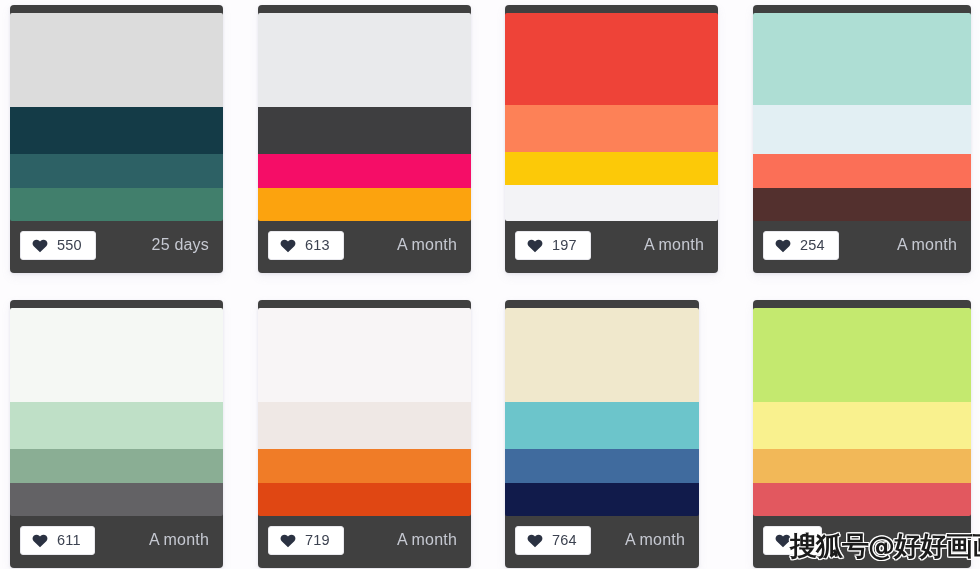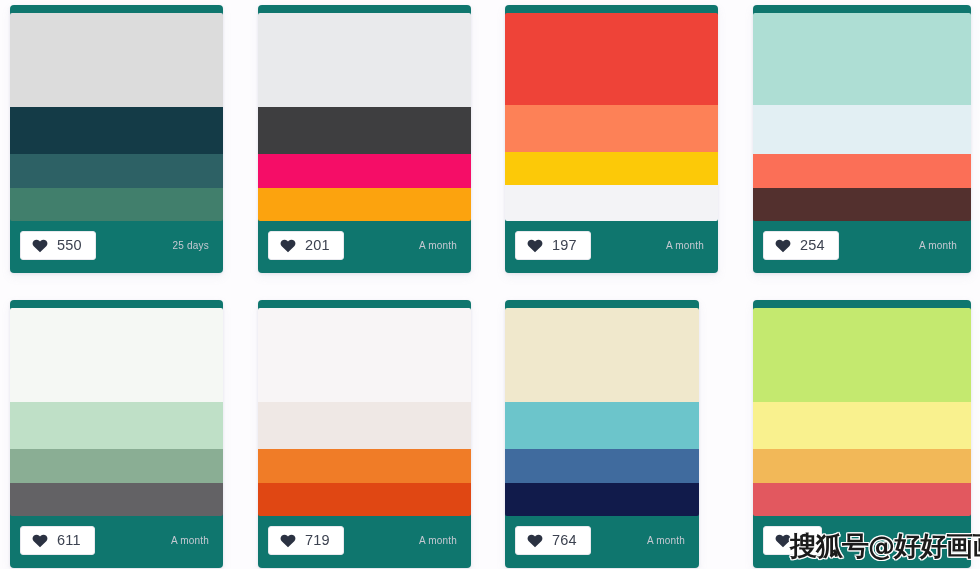--- a/index.html
+++ b/index.html
@@ -21,7 +21,7 @@
 
   .card {
     position: absolute;
-    background: #0f766e;
+    background: #404040;
     border-radius: 4px;
     box-shadow: 0 1px 3px rgba(150,150,170,0.18), 0 4px 10px rgba(150,150,180,0.10);
     box-sizing: border-box;

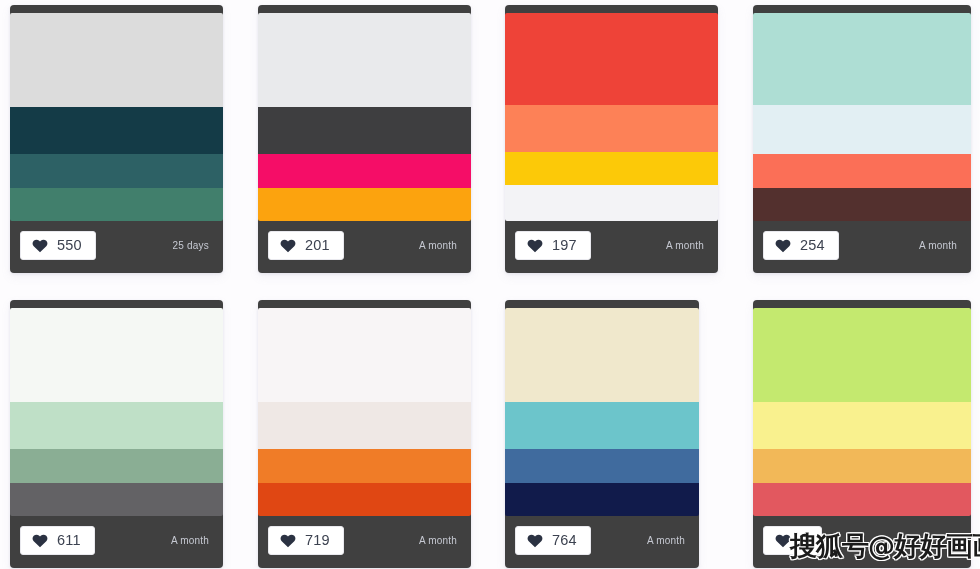--- a/index.html
+++ b/index.html
@@ -88,7 +88,7 @@
   }
 
   .age-label {
-    font-size: 10px;
+    font-size: 16px;
     color: #c6c9d2;
     letter-spacing: 0.2px;
     white-space: nowrap;

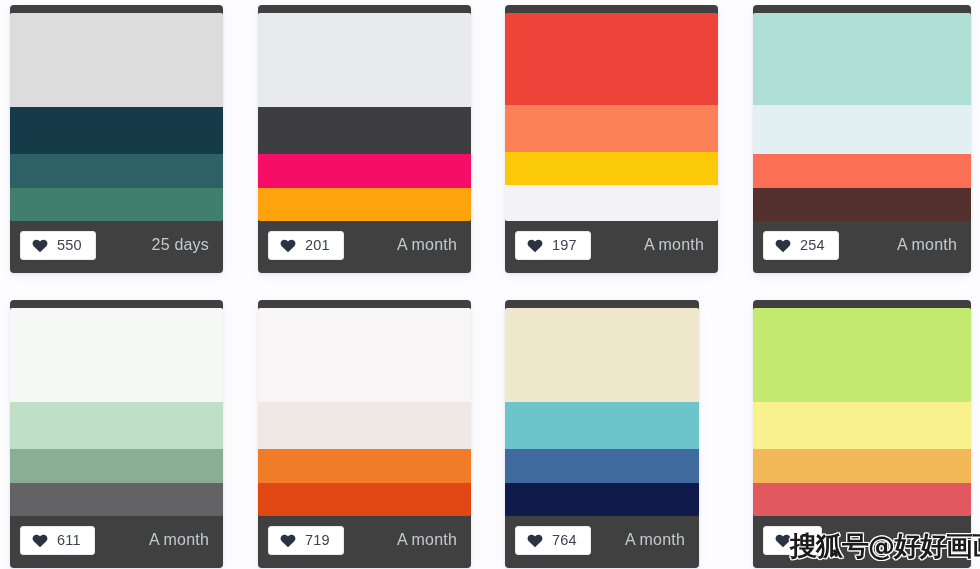--- a/index.html
+++ b/index.html
@@ -156,7 +156,7 @@
               <path fill="currentColor" d="M12 21.3 2.6 12.2C.3 9.9.3 6.2 2.6 4c2.3-2.3 6-2.3 8.3 0l1.1 1.1L13.1 4c2.3-2.3 6-2.3 8.3 0 2.3 2.3 2.3 5.9 0 8.2L12 21.3z"></path>
             </svg>
           </span>
-          <span class="like-count">201</span>
+          <span class="like-count">613</span>
         </div>
         <span class="age-label">A month</span>
       </div>

